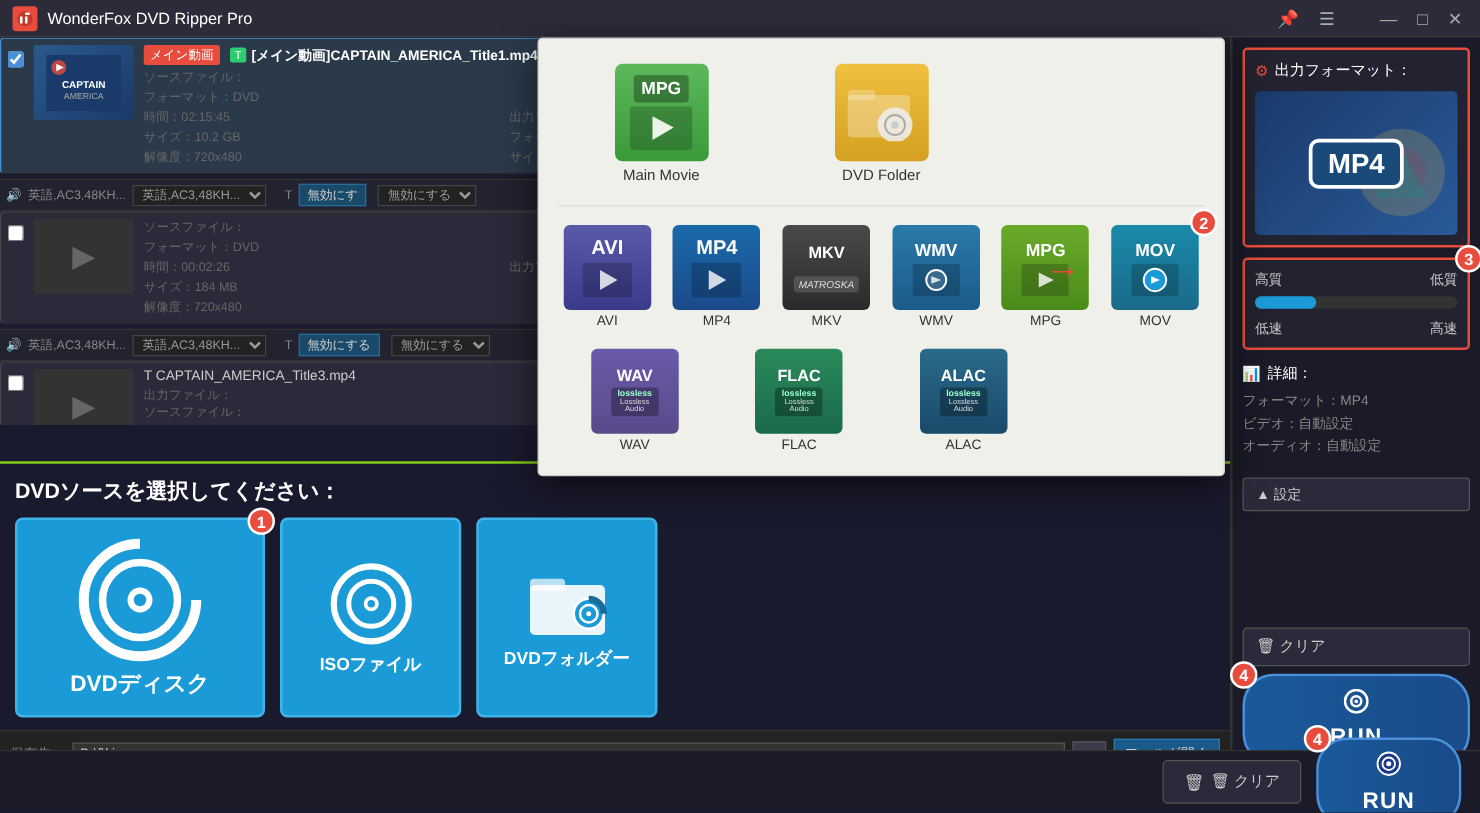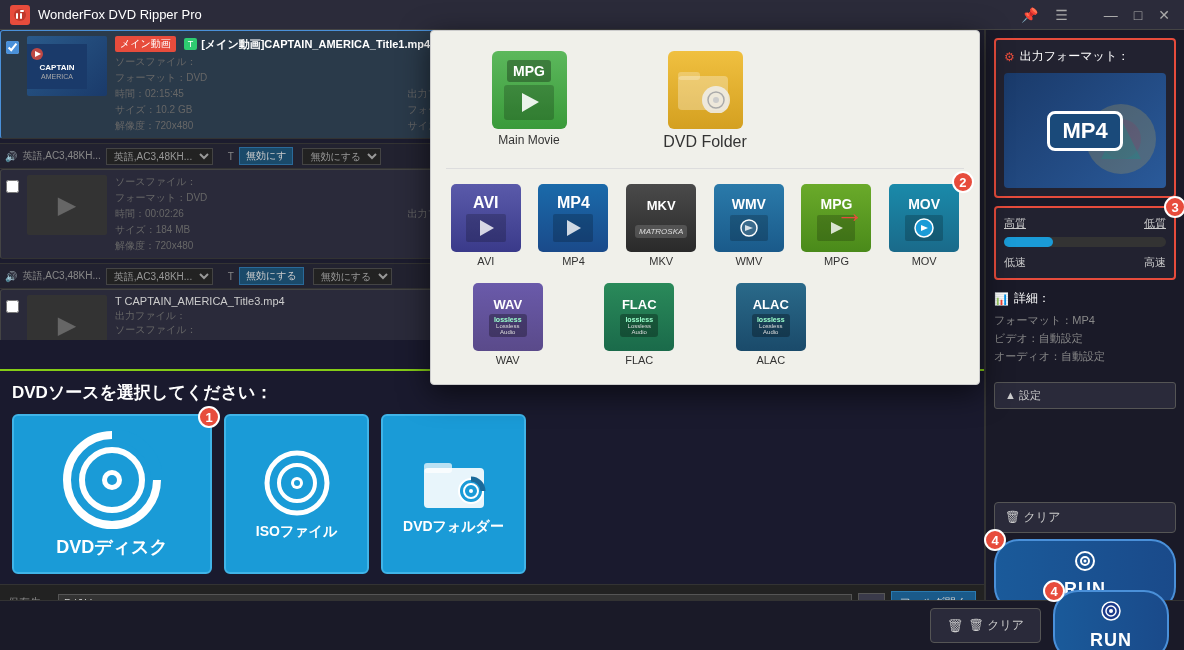--- a/index.html
+++ b/index.html
@@ -54,6 +54,7 @@
       flex-shrink: 0;
       display: flex;
       align-items: center;
+      justify-content: center;
       overflow: hidden;
       position: relative;
     }

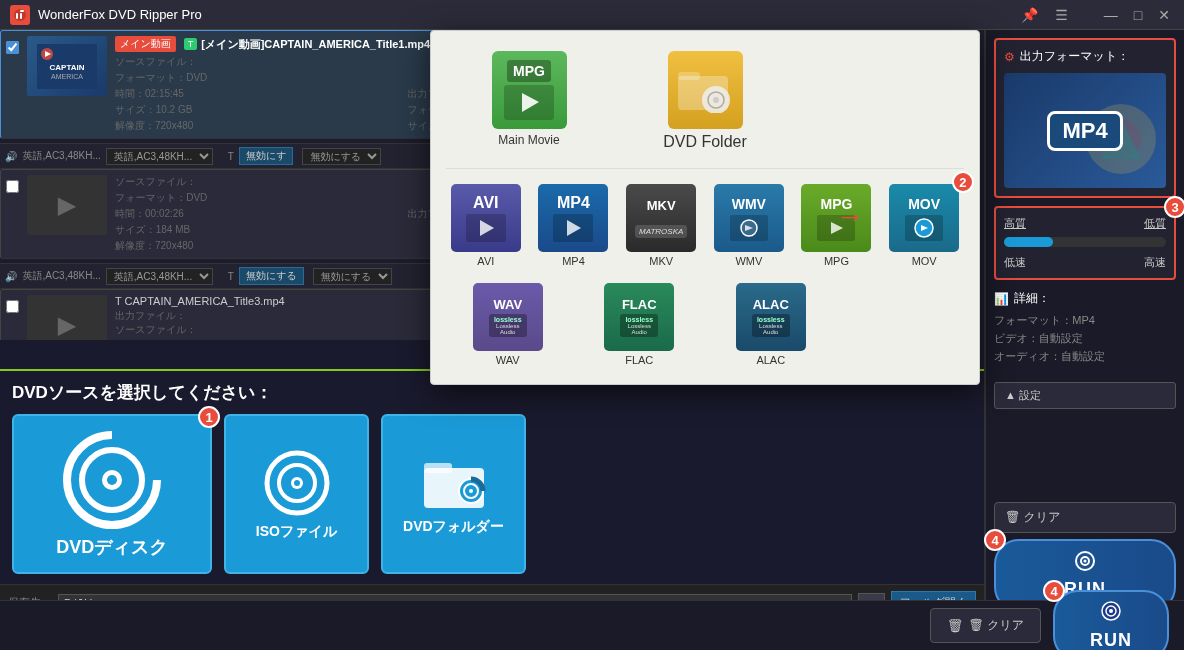--- a/index.html
+++ b/index.html
@@ -610,7 +610,7 @@
           <circle cx="38" cy="32" r="3" fill="#ccc"></circle>
         </svg>
       </div>
-      <span style="font-size:16px;color:#333;font-weight:500;">DVD Folder</span>
+      <span style="font-size:12px;color:#333;font-weight:500;">DVD Folder</span>
     </div>
   </div>
 

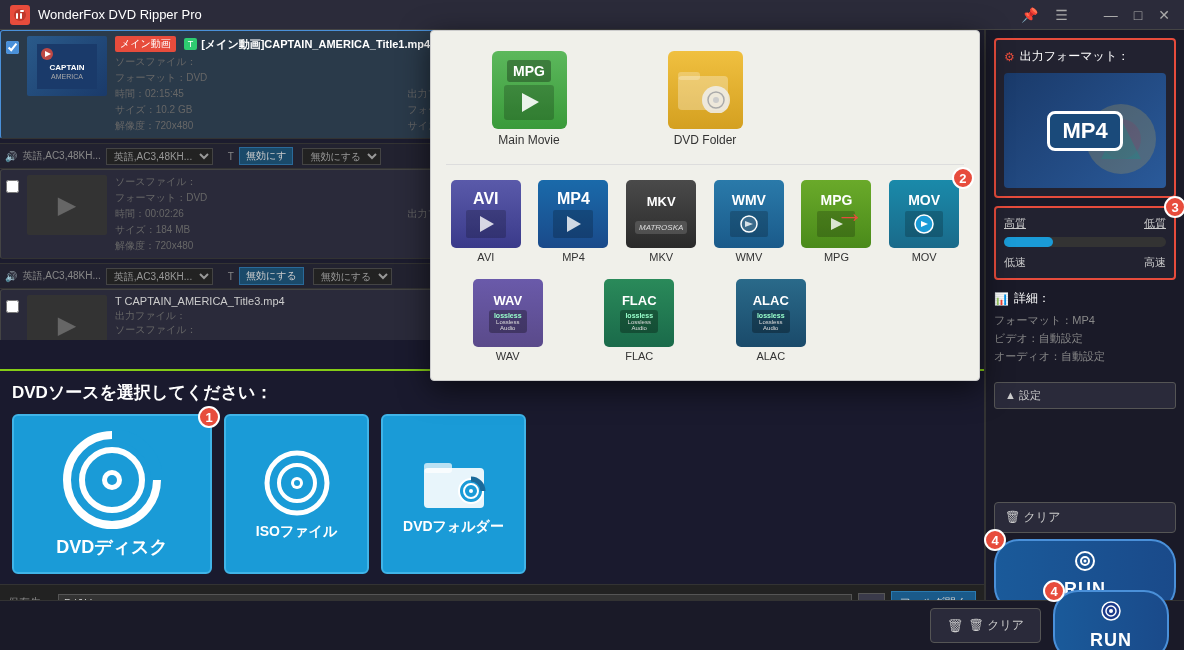--- a/index.html
+++ b/index.html
@@ -532,7 +532,7 @@
     </div>
 
     <div style="border:2px solid #e74c3c;border-radius:4px;padding:8px;background:#222230;position:relative;">
-      <div style="display:flex;justify-content:space-between;font-size:11px;color:#ccc;margin-bottom:6px;text-decoration:underline;">
+      <div style="display:flex;justify-content:space-between;font-size:11px;color:#ccc;margin-bottom:6px;">
         <span>高質</span>
         <span>低質</span>
       </div>

